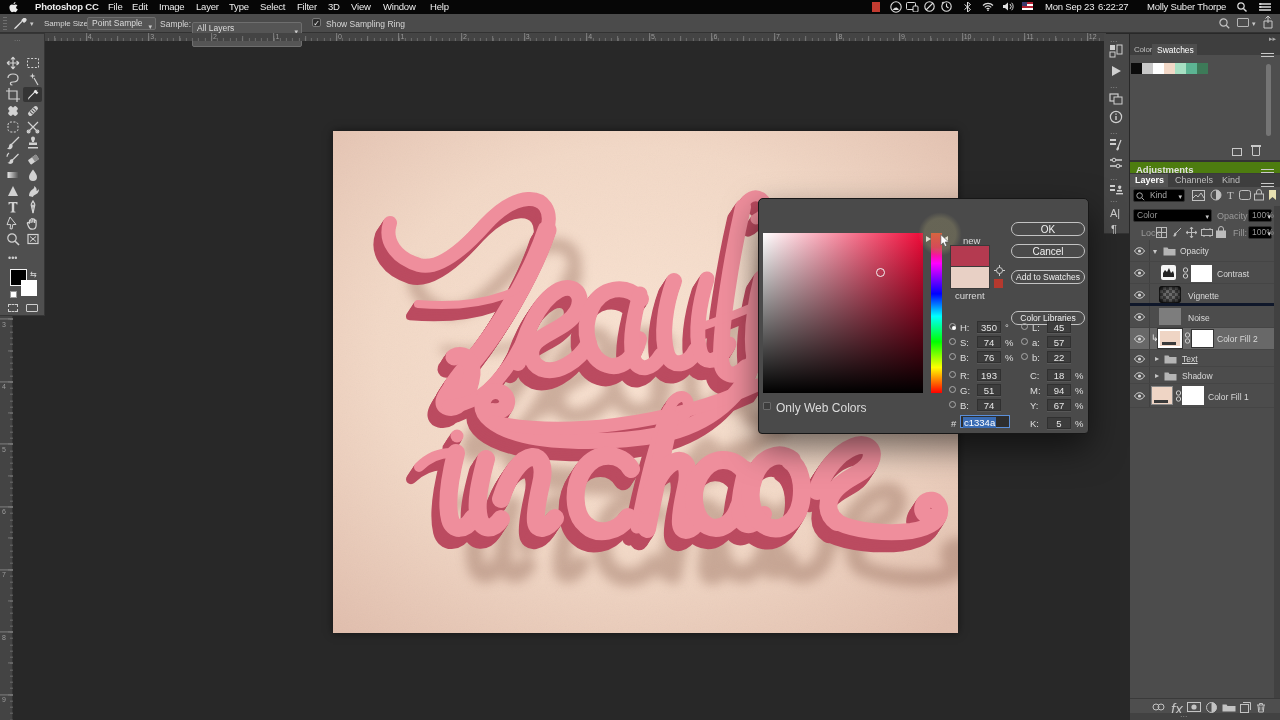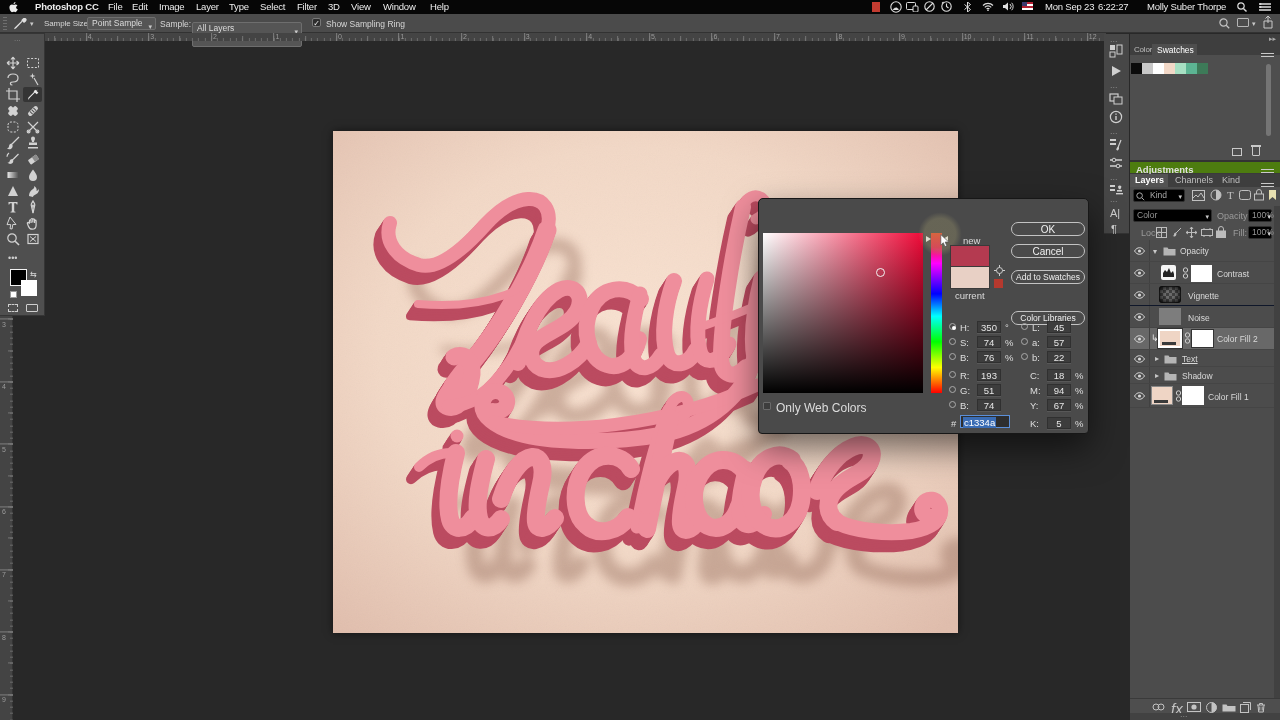--- a/index.html
+++ b/index.html
@@ -587,7 +587,7 @@
         <div class="mask" style="left:61px;top:3px"></div>
         <span class="lname" style="left:87px;top:7px">Contrast</span>
       </div>
-      <div class="row" style="top:250px;height:22px;background:#4c4c4c;border-bottom:1px solid #0f172a">
+      <div class="row" style="top:250px;height:22px;background:#4c4c4c;border-bottom:3px solid #0f172a">
         <div class="eyecol"></div>
         <svg class="eye" style="top:7px" width="11" height="8" viewBox="0 0 11 8">
           <path d="M.5 4C2 1.7 3.6.7 5.5.7S9 1.7 10.5 4C9 6.3 7.4 7.3 5.5 7.3S2 6.3.5 4z" fill="none" stroke="#d8d8d8"></path>

